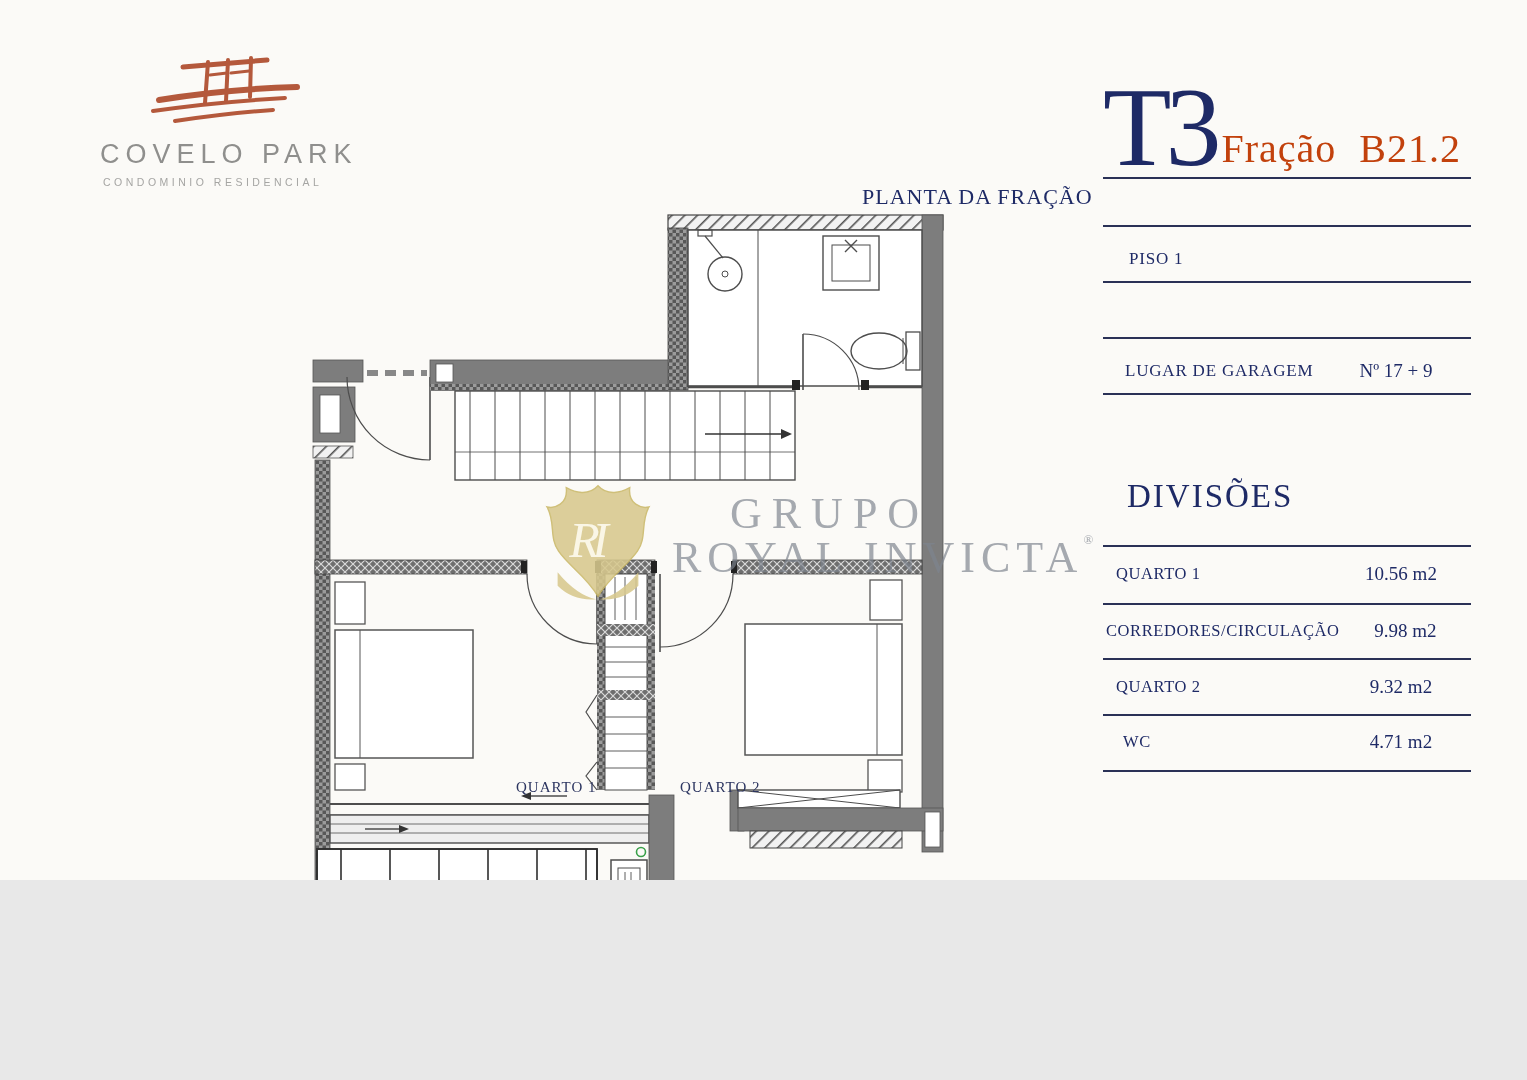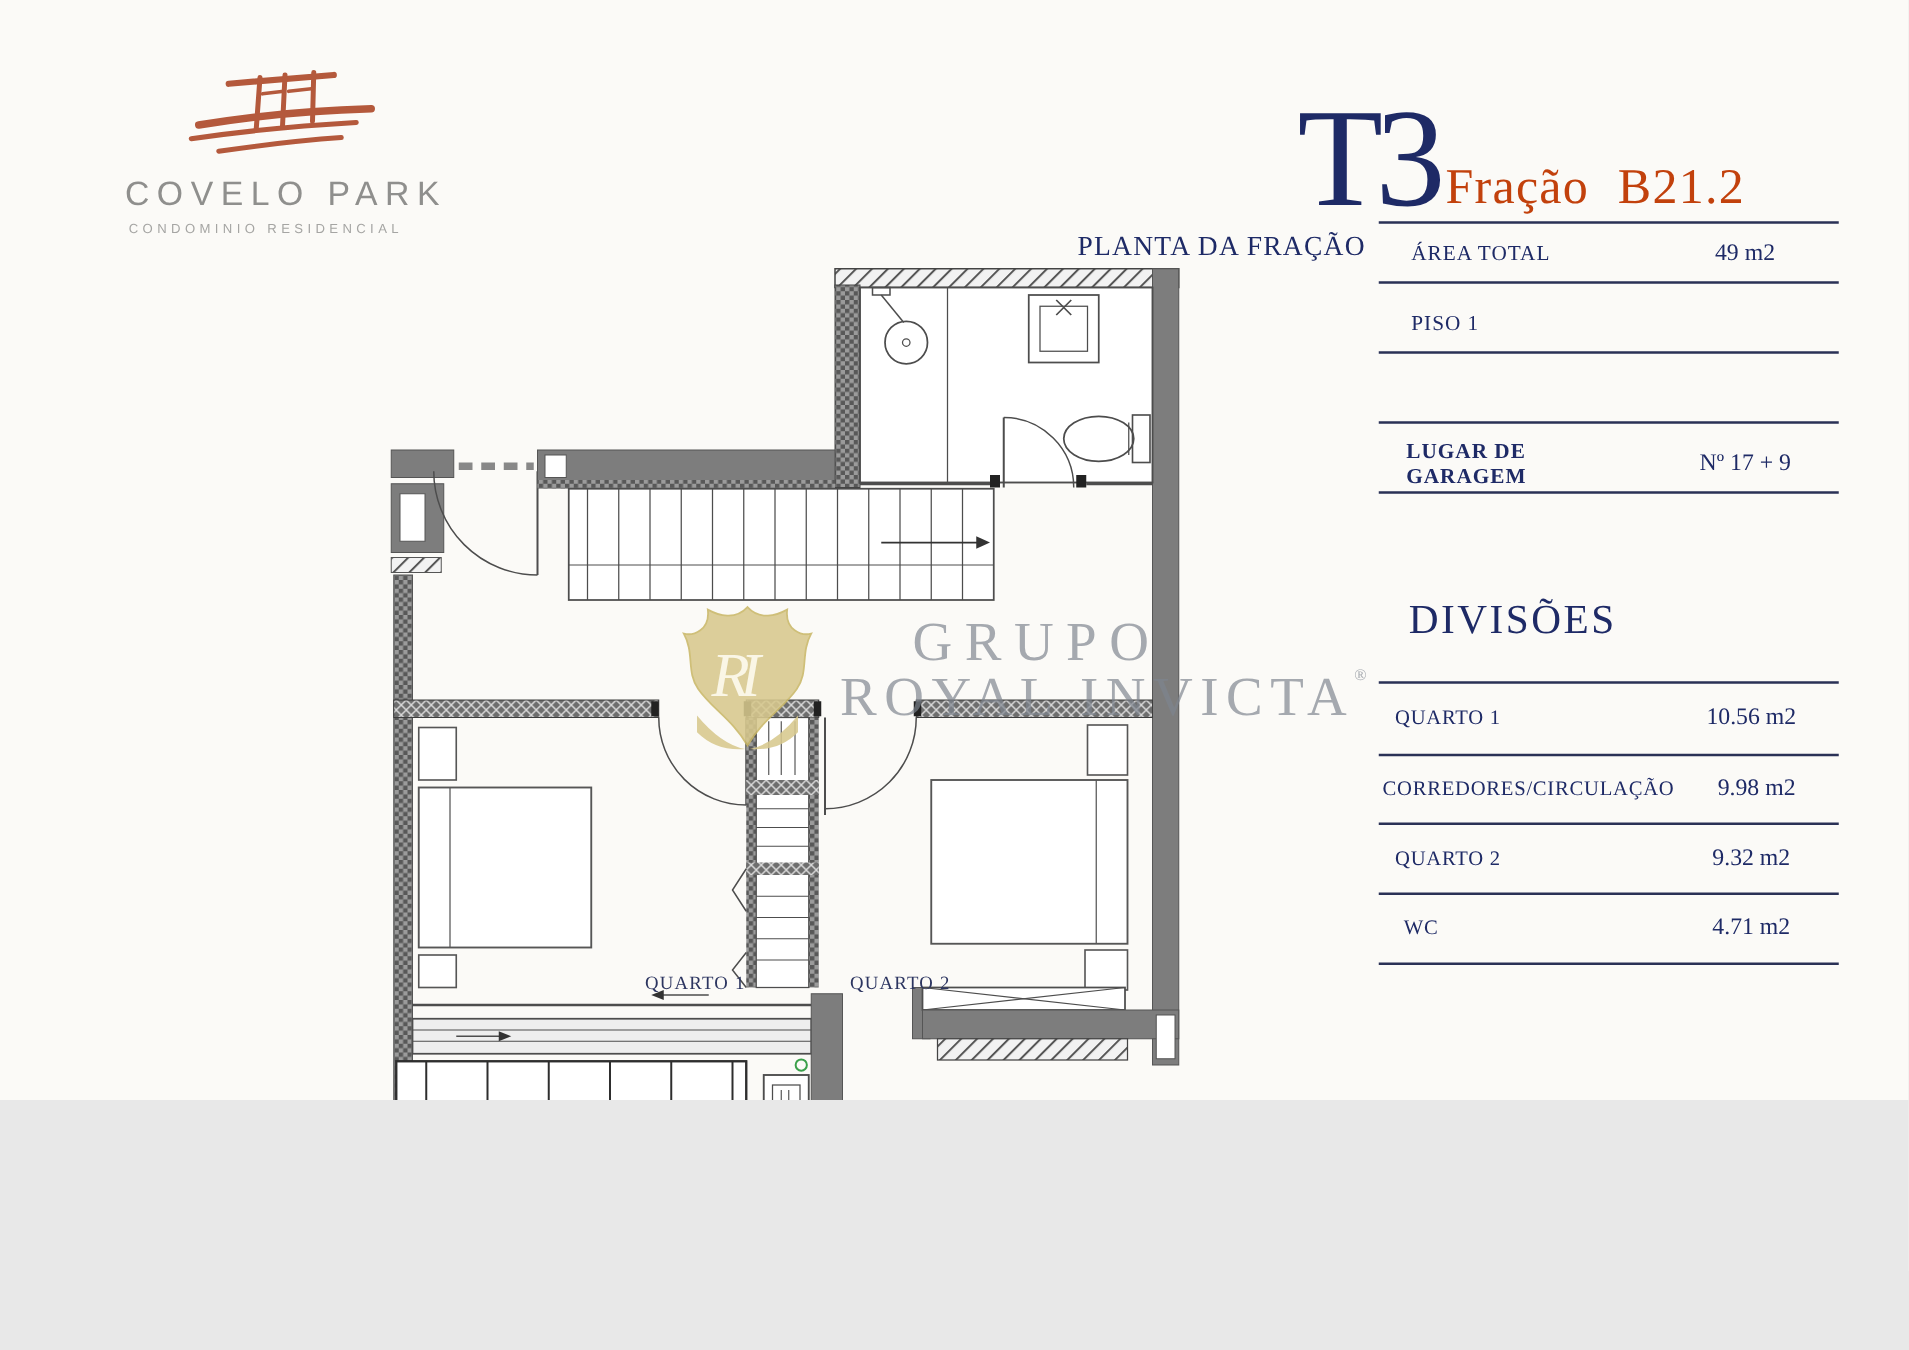--- a/index.html
+++ b/index.html
@@ -59,7 +59,7 @@
     <div class="logo-sub" style="margin-top:6px;margin-left:3px;">CONDOMINIO RESIDENCIAL</div>
   </div>
 
-  <div class="abs" style="left:1038px;top:48px;width:368px;height:130px;display:flex;align-items:flex-end;">
+  <div class="abs" style="left:1103px;top:48px;width:368px;height:130px;display:flex;align-items:flex-end;">
     <span class="t3">T3</span>
     <span class="frac" style="margin-left:6px;margin-bottom:6px;">
       <span>Fração</span>

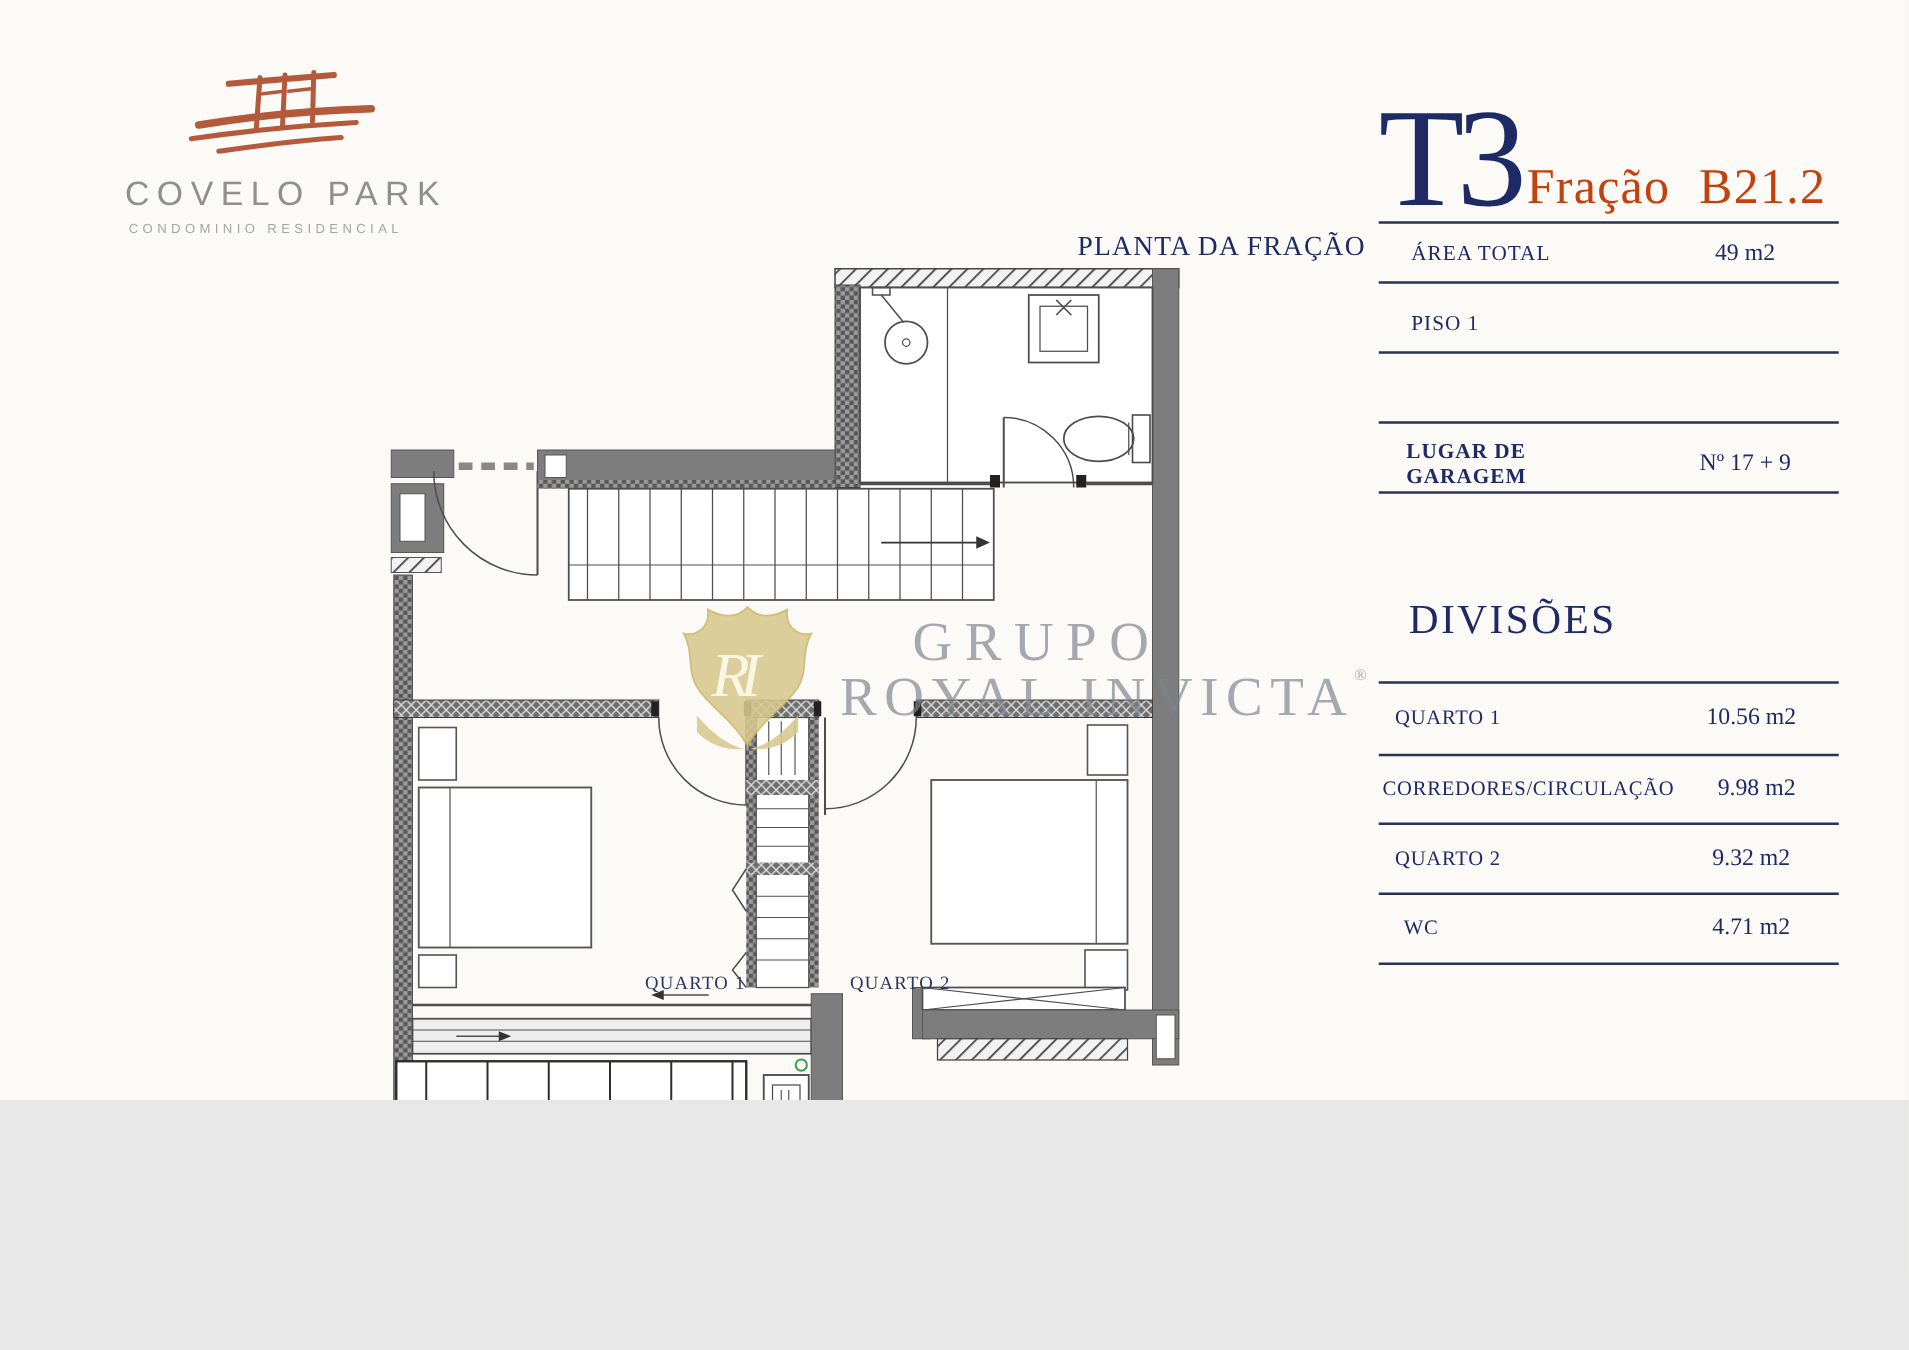--- a/index.html
+++ b/index.html
@@ -68,10 +68,6 @@
   </div>
   <div class="panel-line" style="left:1103px;top:177px;width:368px;"></div>
 
-  <div class="srow" style="top:180px;">
-    <span class="lab row-label">ÁREA TOTAL</span>
-    <span class="val row-value">49 m2</span>
-  </div>
   <div class="panel-line" style="left:1103px;top:225px;width:368px;"></div>
 
   <div class="srow" style="top:236px;">

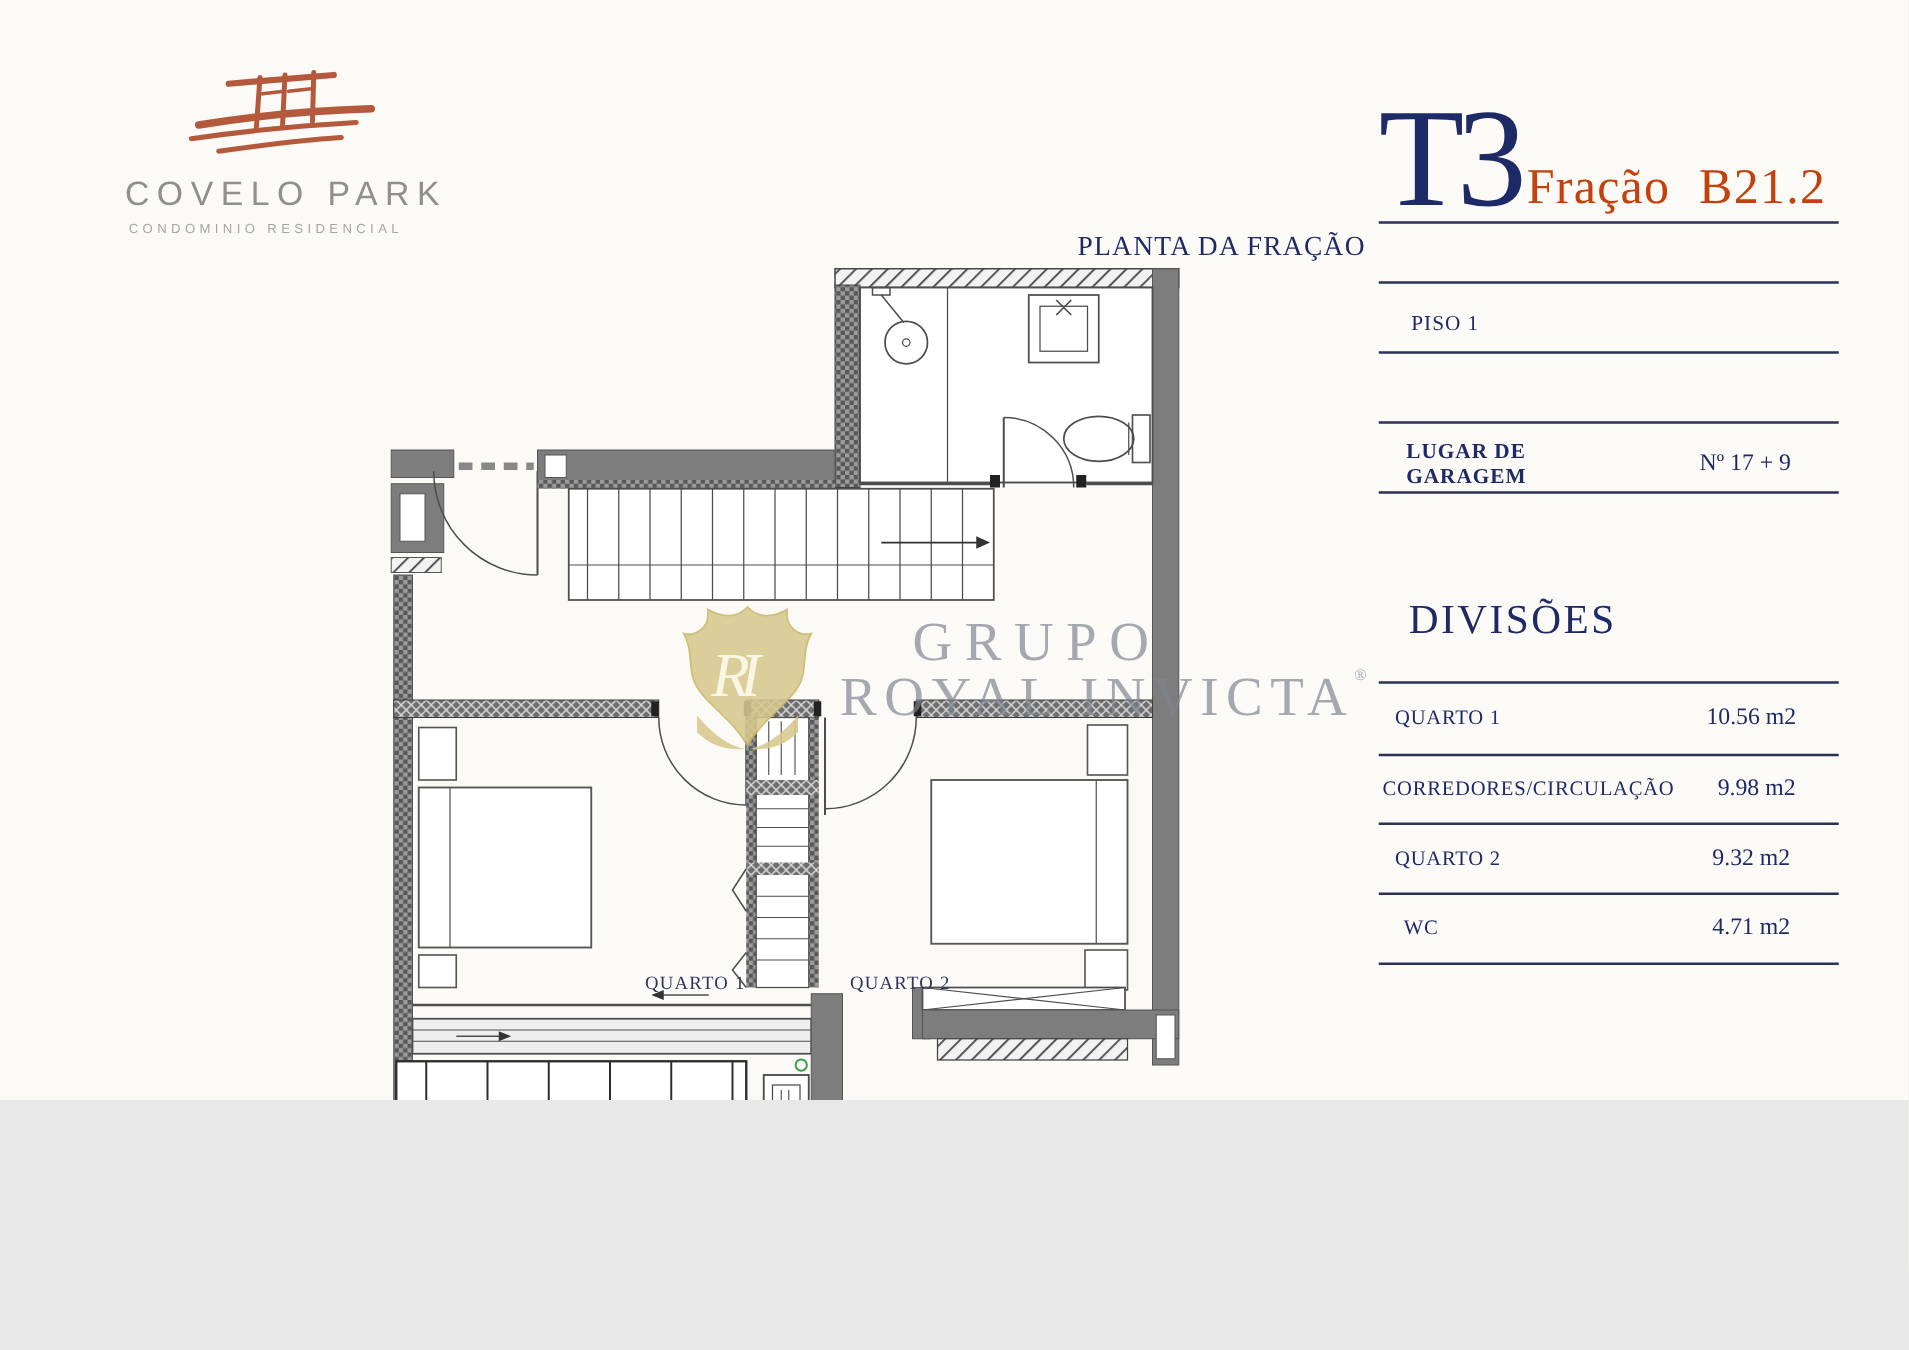--- a/index.html
+++ b/index.html
@@ -79,7 +79,7 @@
   <div class="panel-line" style="left:1103px;top:337px;width:368px;"></div>
 
   <div class="srow" style="top:348px;">
-    <span class="lab row-label" style="padding-left:22px;font-weight:bold;">LUGAR DE GARAGEM</span>
+    <span class="lab row-label" style="padding-left:22px;">LUGAR DE GARAGEM</span>
     <span class="val row-value">Nº 17 + 9</span>
   </div>
   <div class="panel-line" style="left:1103px;top:393px;width:368px;"></div>

